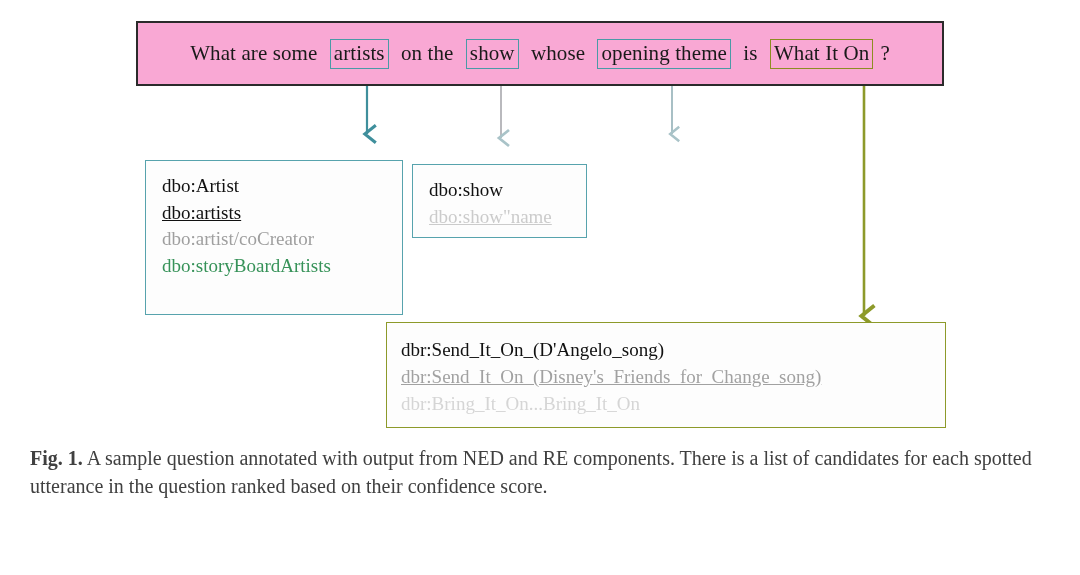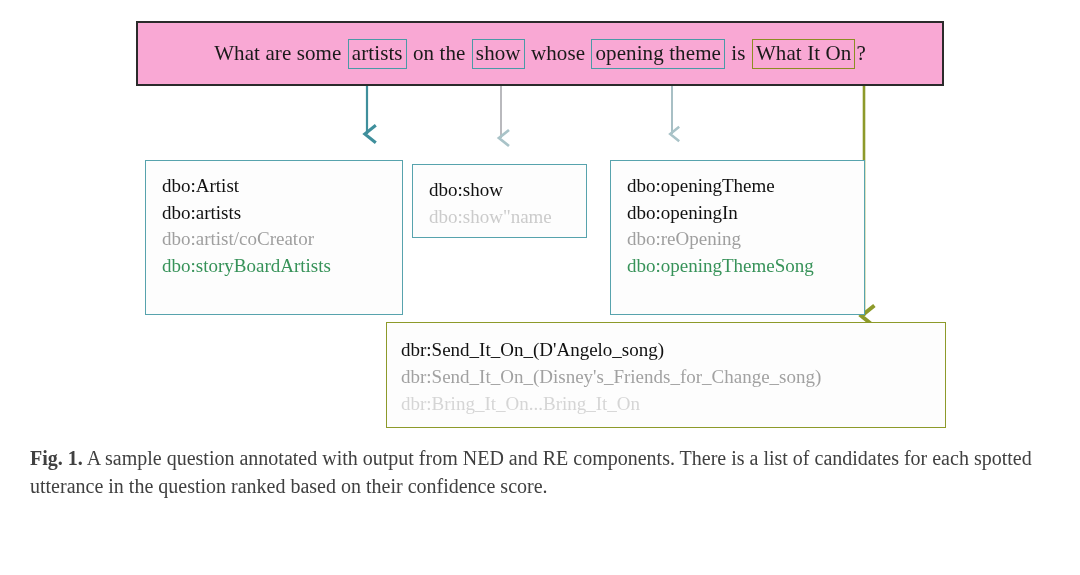--- a/index.html
+++ b/index.html
@@ -60,7 +60,7 @@
     display: inline-block;
     box-sizing: border-box;
     padding: 1px 3px 2px 3px;
-    margin: 0 1px;
+    margin: 0 7px;
   }
   .q-span.teal   { border: 1.6px solid #4b9aa6; }
   .q-span.olive  { border: 1.6px solid #8d8d22; }

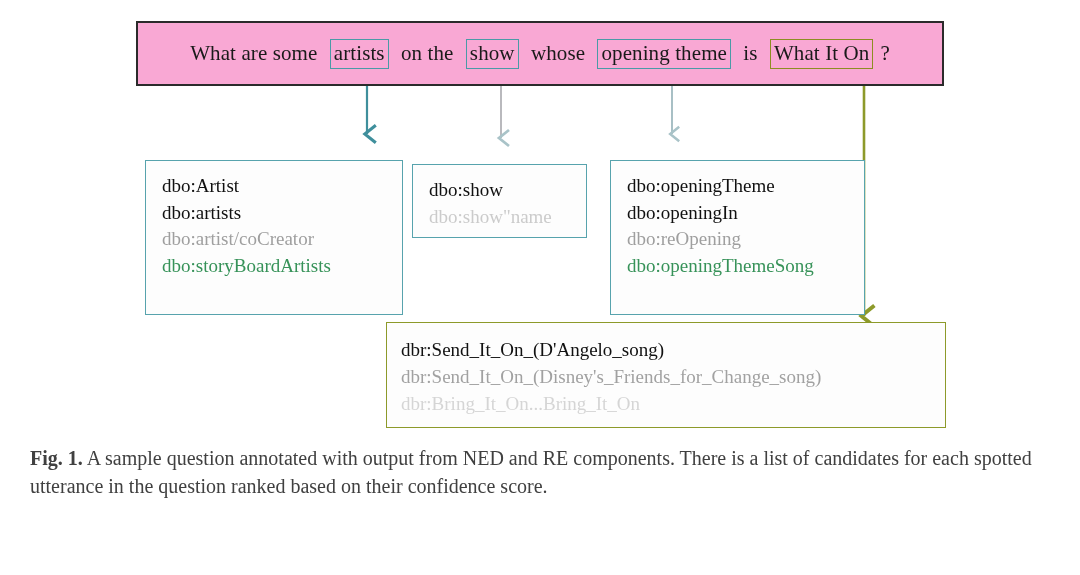--- a/index.html
+++ b/index.html
@@ -165,12 +165,6 @@
     <span class="cand-line rank-1">dbo:show"name</span>
   </div>
 
-  <div id="box-opening" class="cand-box teal">
-    <span class="cand-line rank-0">dbo:openingTheme</span>
-    <span class="cand-line rank-1">dbo:openingIn</span>
-    <span class="cand-line rank-2">dbo:reOpening</span>
-    <span class="cand-line rank-3">dbo:openingThemeSong</span>
-  </div>
 
   <div id="box-entity" class="cand-box olive">
     <span class="cand-line rank-0">dbr:Send_It_On_(D'Angelo_song)</span>

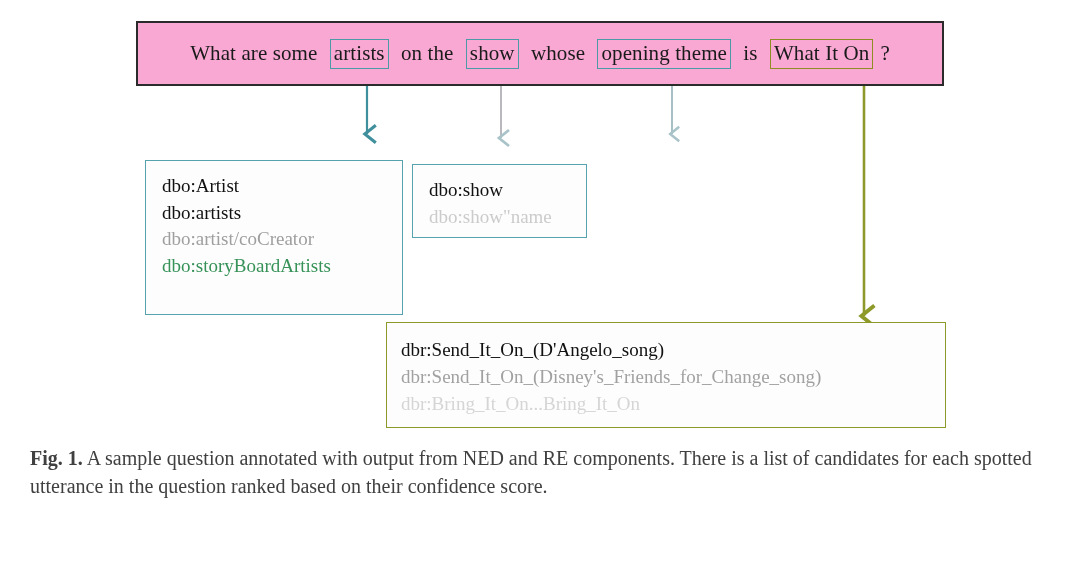--- a/index.html
+++ b/index.html
@@ -99,7 +99,7 @@
 
   
   .rank-0 { color: #111111; opacity: 1;    }
-  .rank-1 { color: #111111; opacity: 1;    }
+  .rank-1 { color: #111111; opacity: 1; text-decoration: underline;    }
   .rank-2 { color: #9a9a9a; opacity: 0.95; }
   .rank-3 { color: #15803d; opacity: 0.85; }
 

